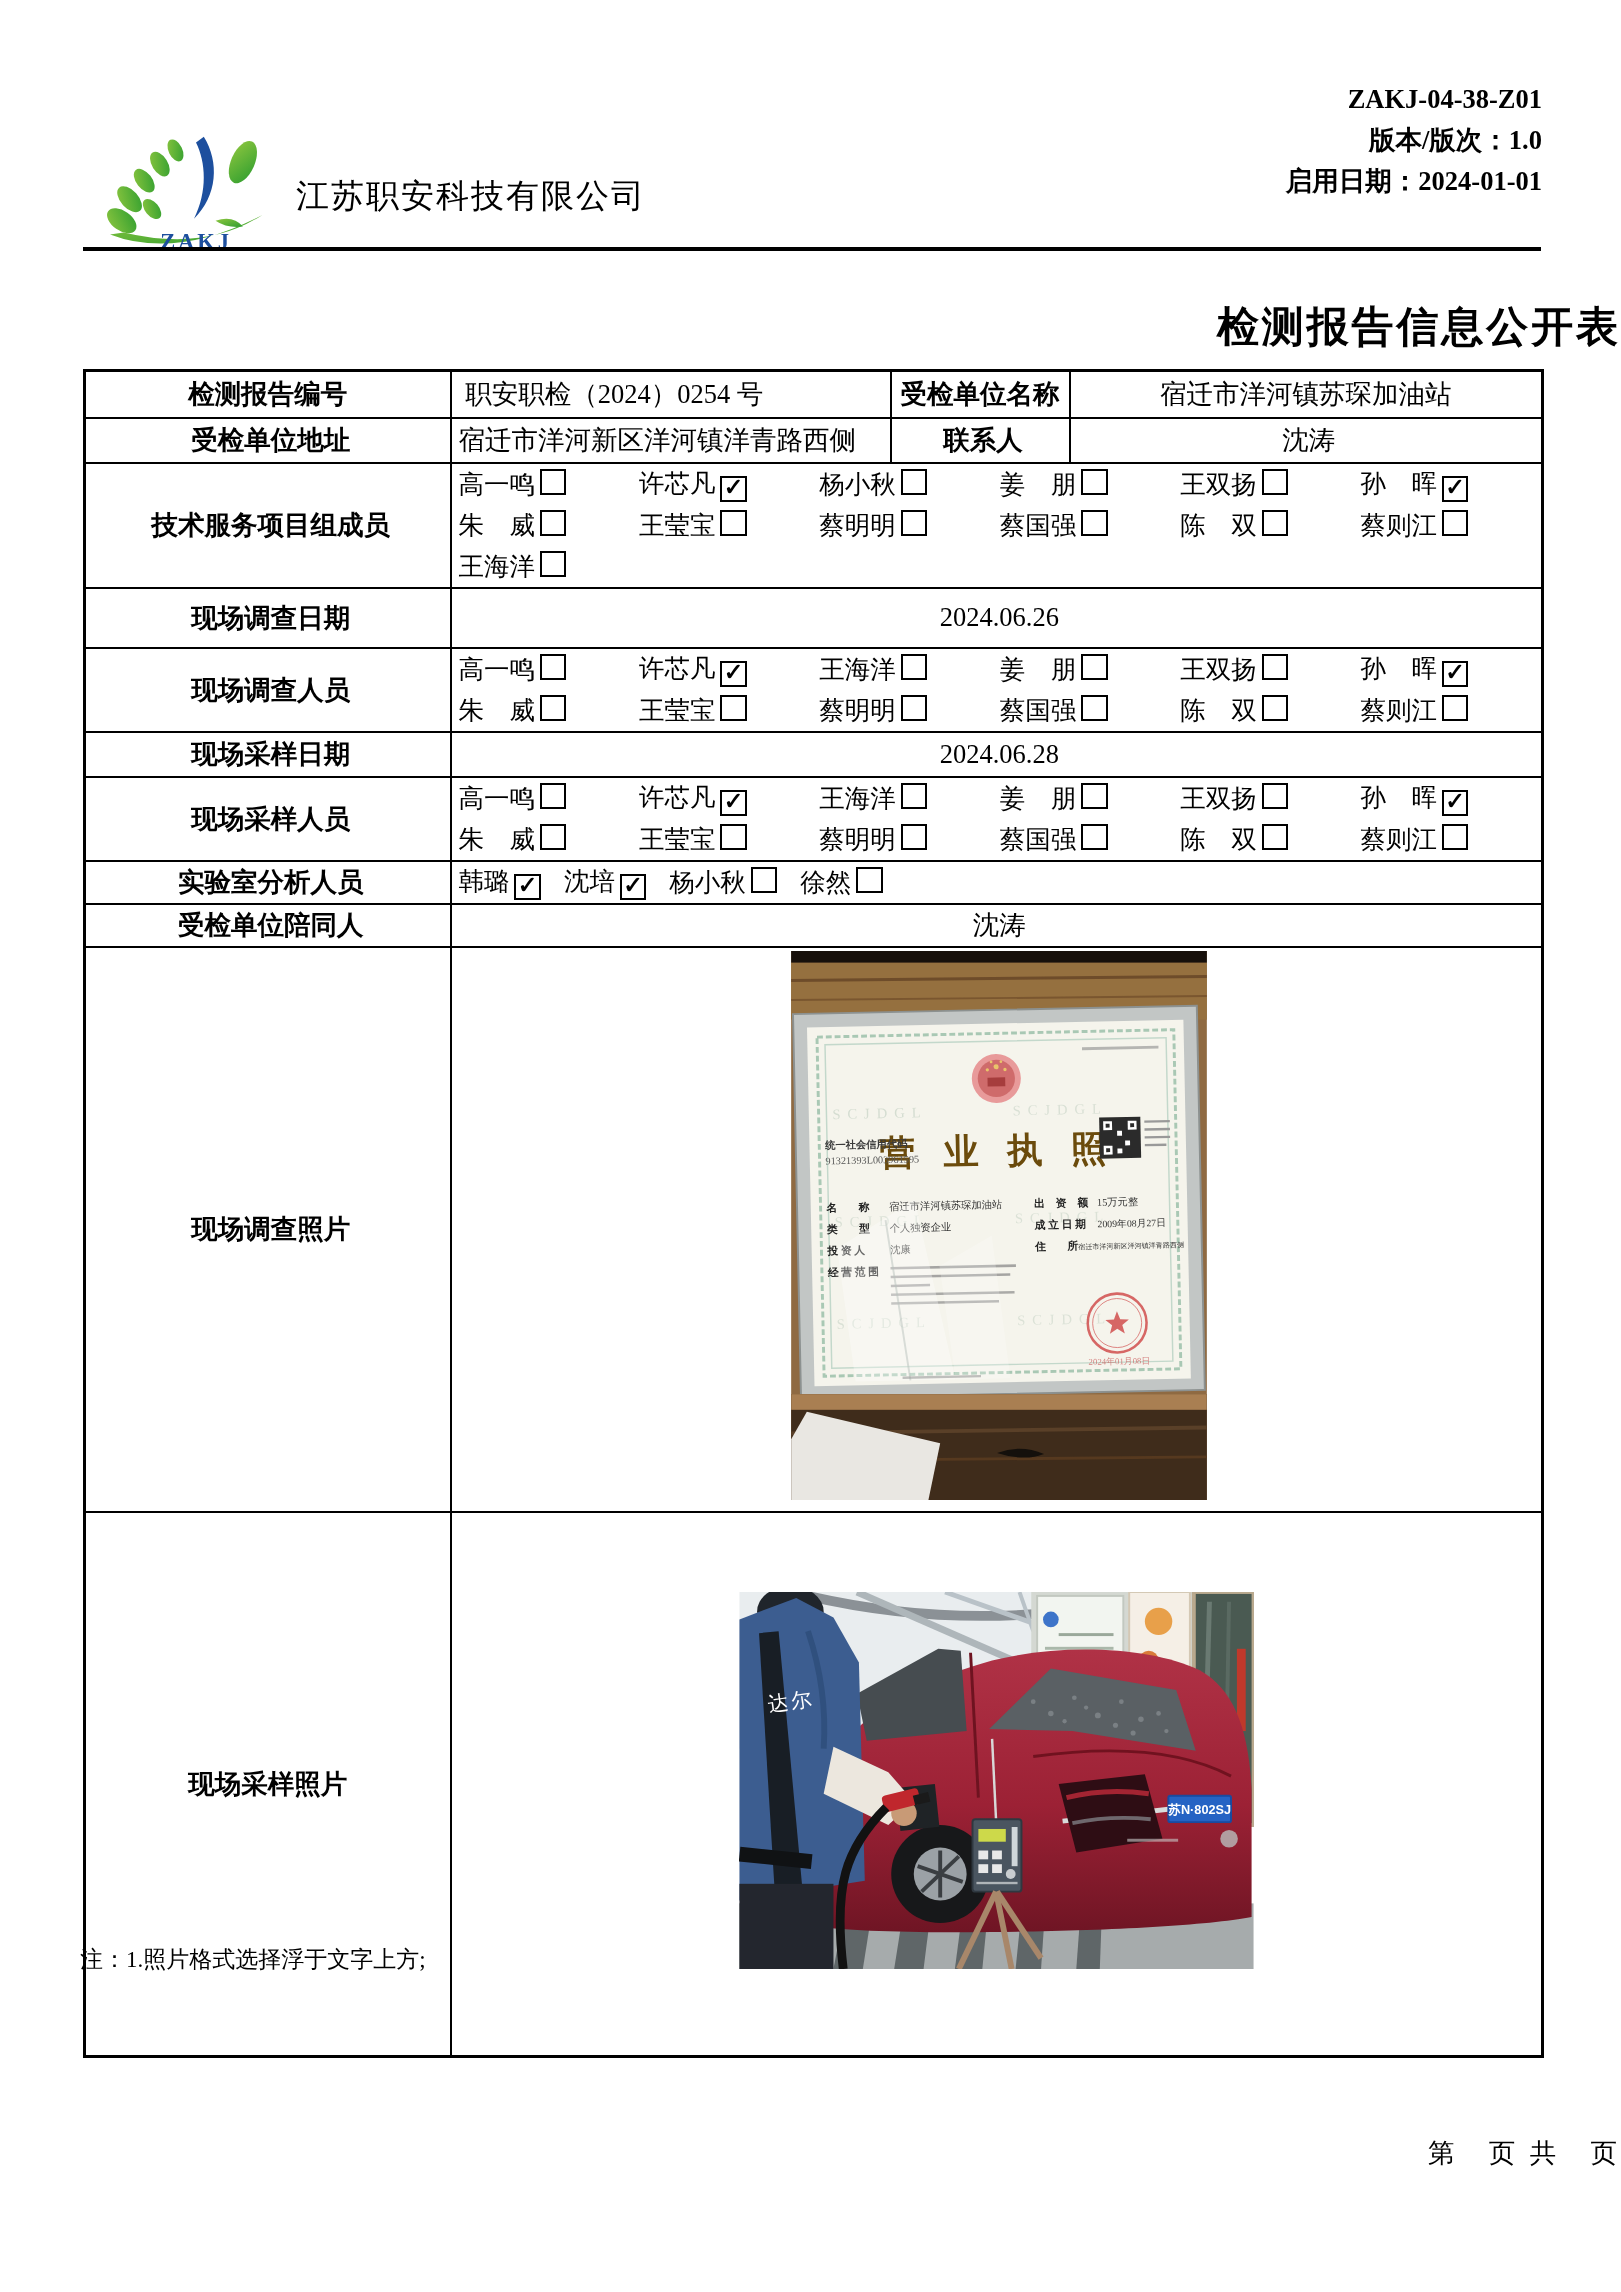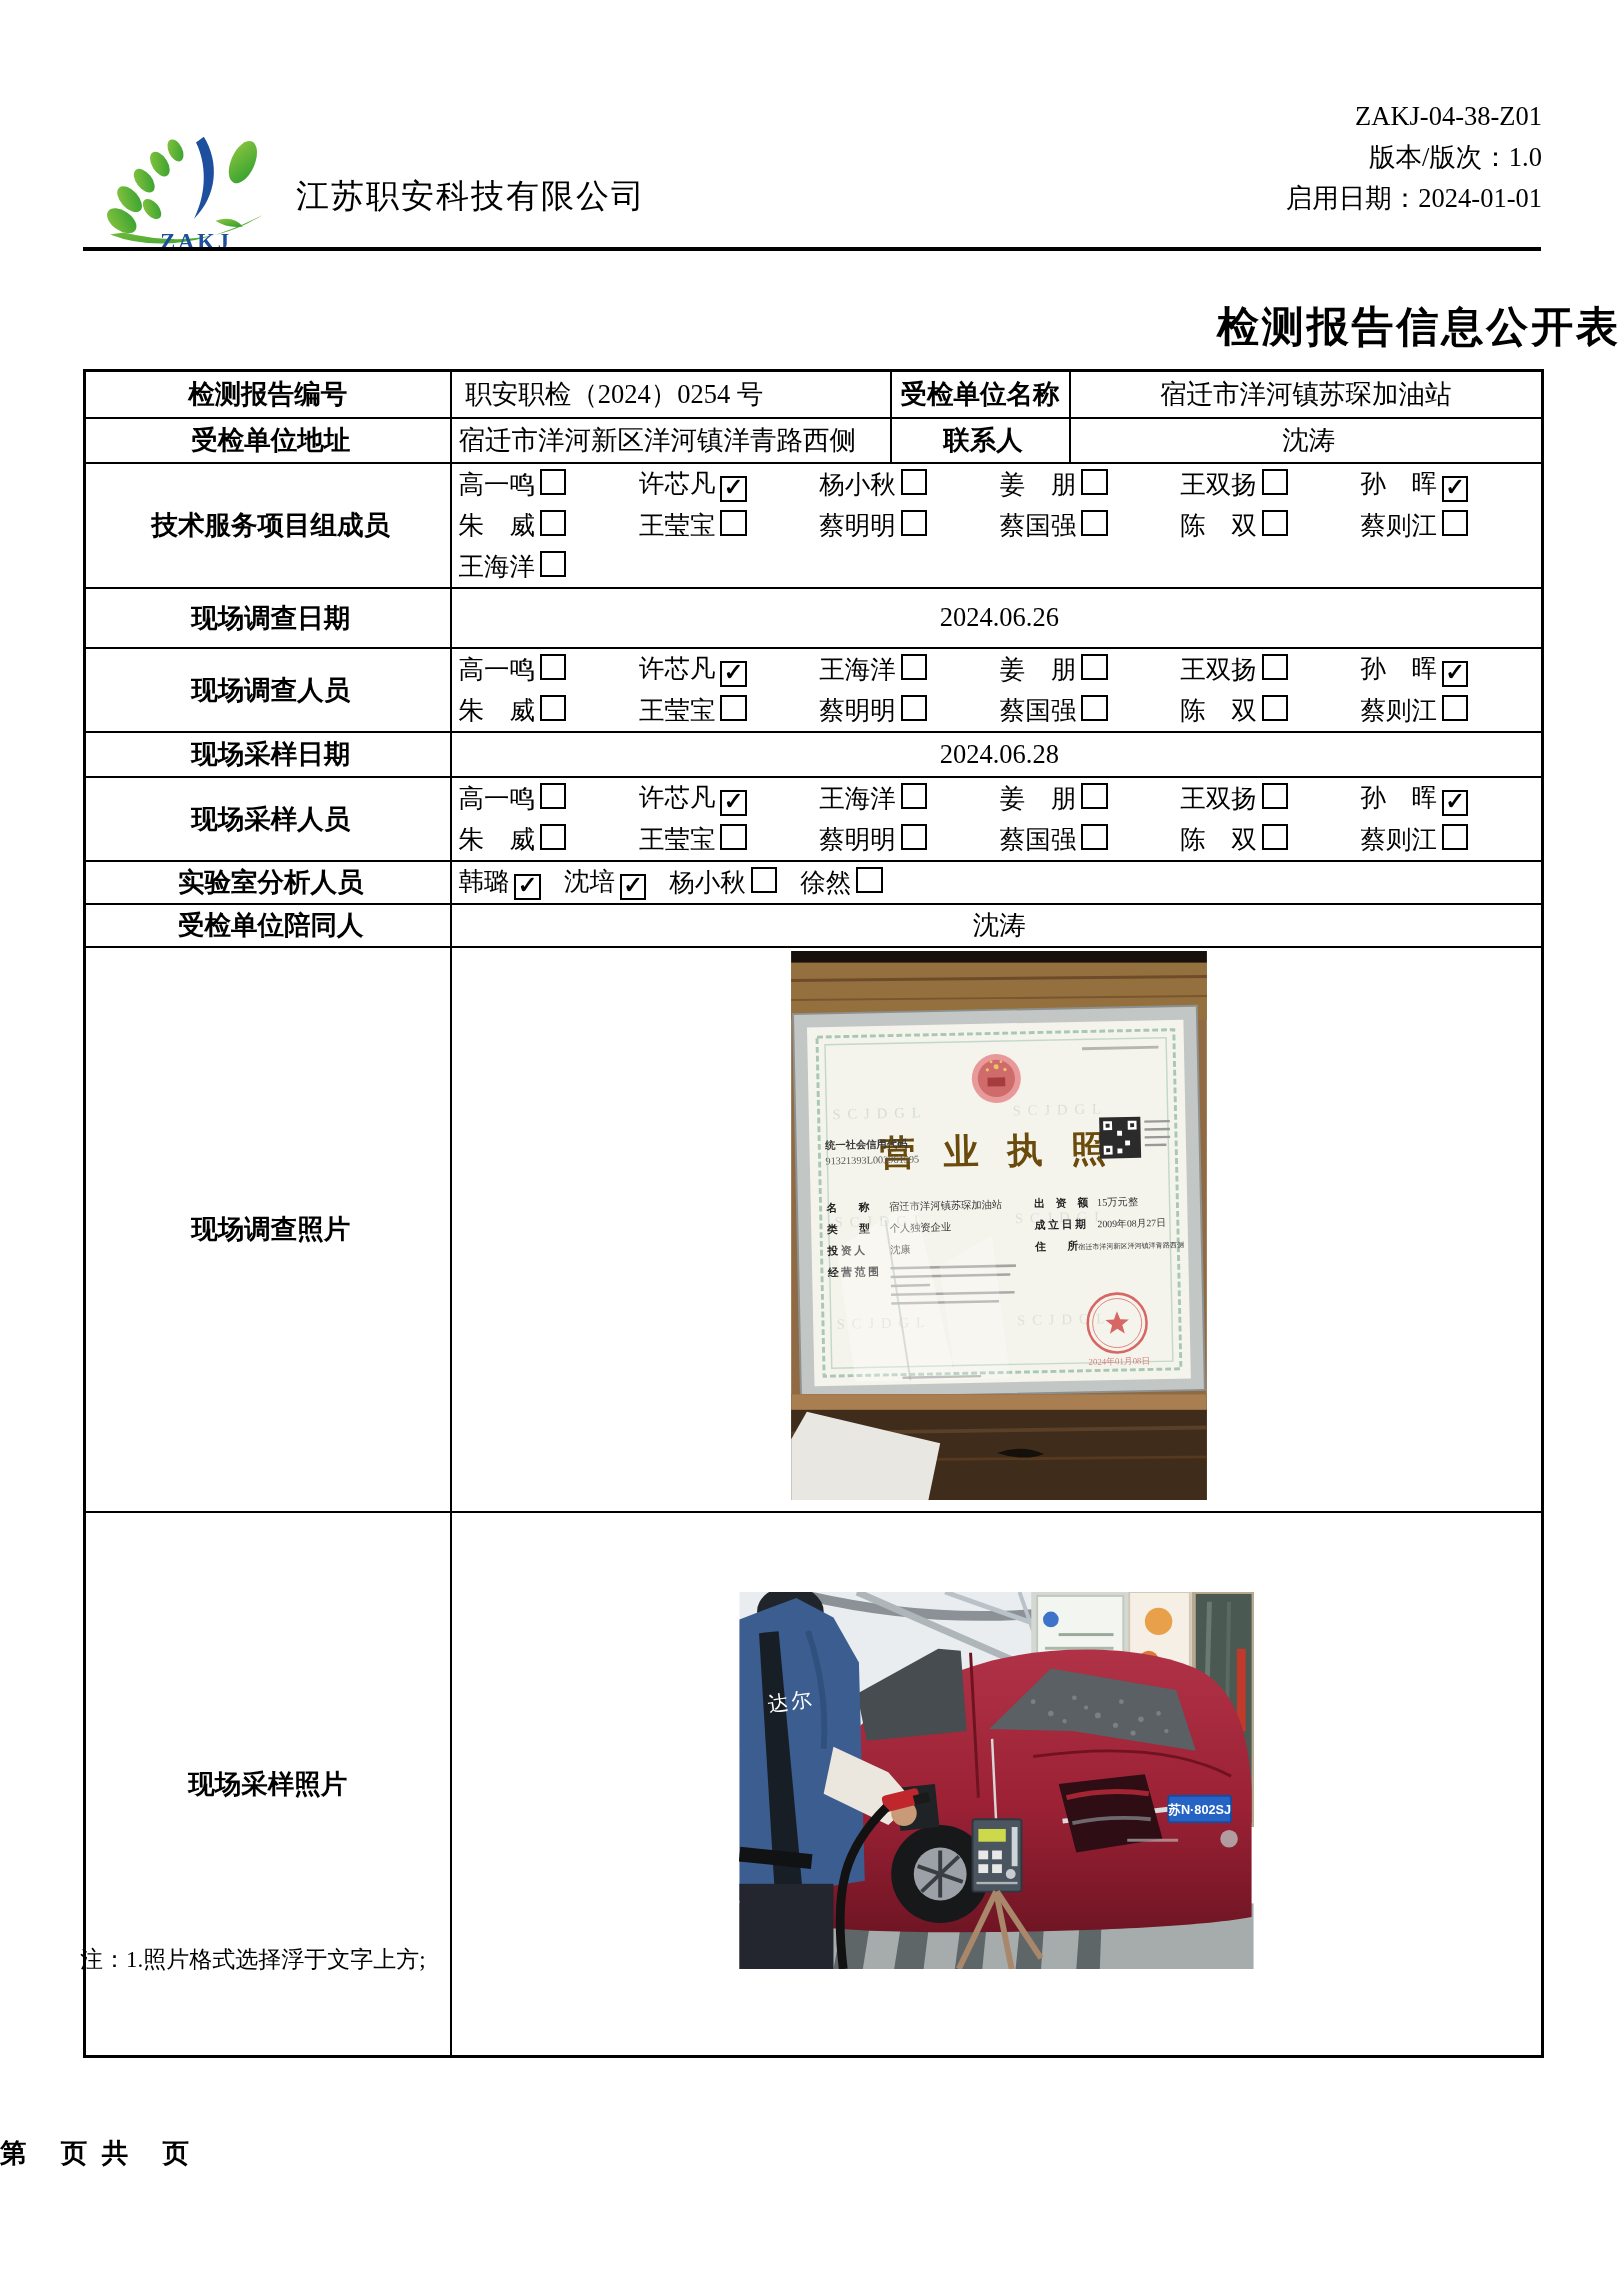--- a/index.html
+++ b/index.html
@@ -9,7 +9,7 @@
   
   .hdr-logo{position:absolute;left:98px;top:125px;width:196px;height:127px;}
   .hdr-company{position:absolute;left:296px;top:174px;font-size:33px;letter-spacing:2px;}
-  .hdr-info{position:absolute;right:79px;top:96px;text-align:right;font-size:26.5px;line-height:41px;}
+  .hdr-info{position:absolute;right:79px;top:79px;text-align:right;font-size:26.5px;line-height:41px;font-weight:bold;}
   .hdr-rule{position:absolute;left:83px;top:247px;width:1458px;height:3.9px;background:#000;}
 
   

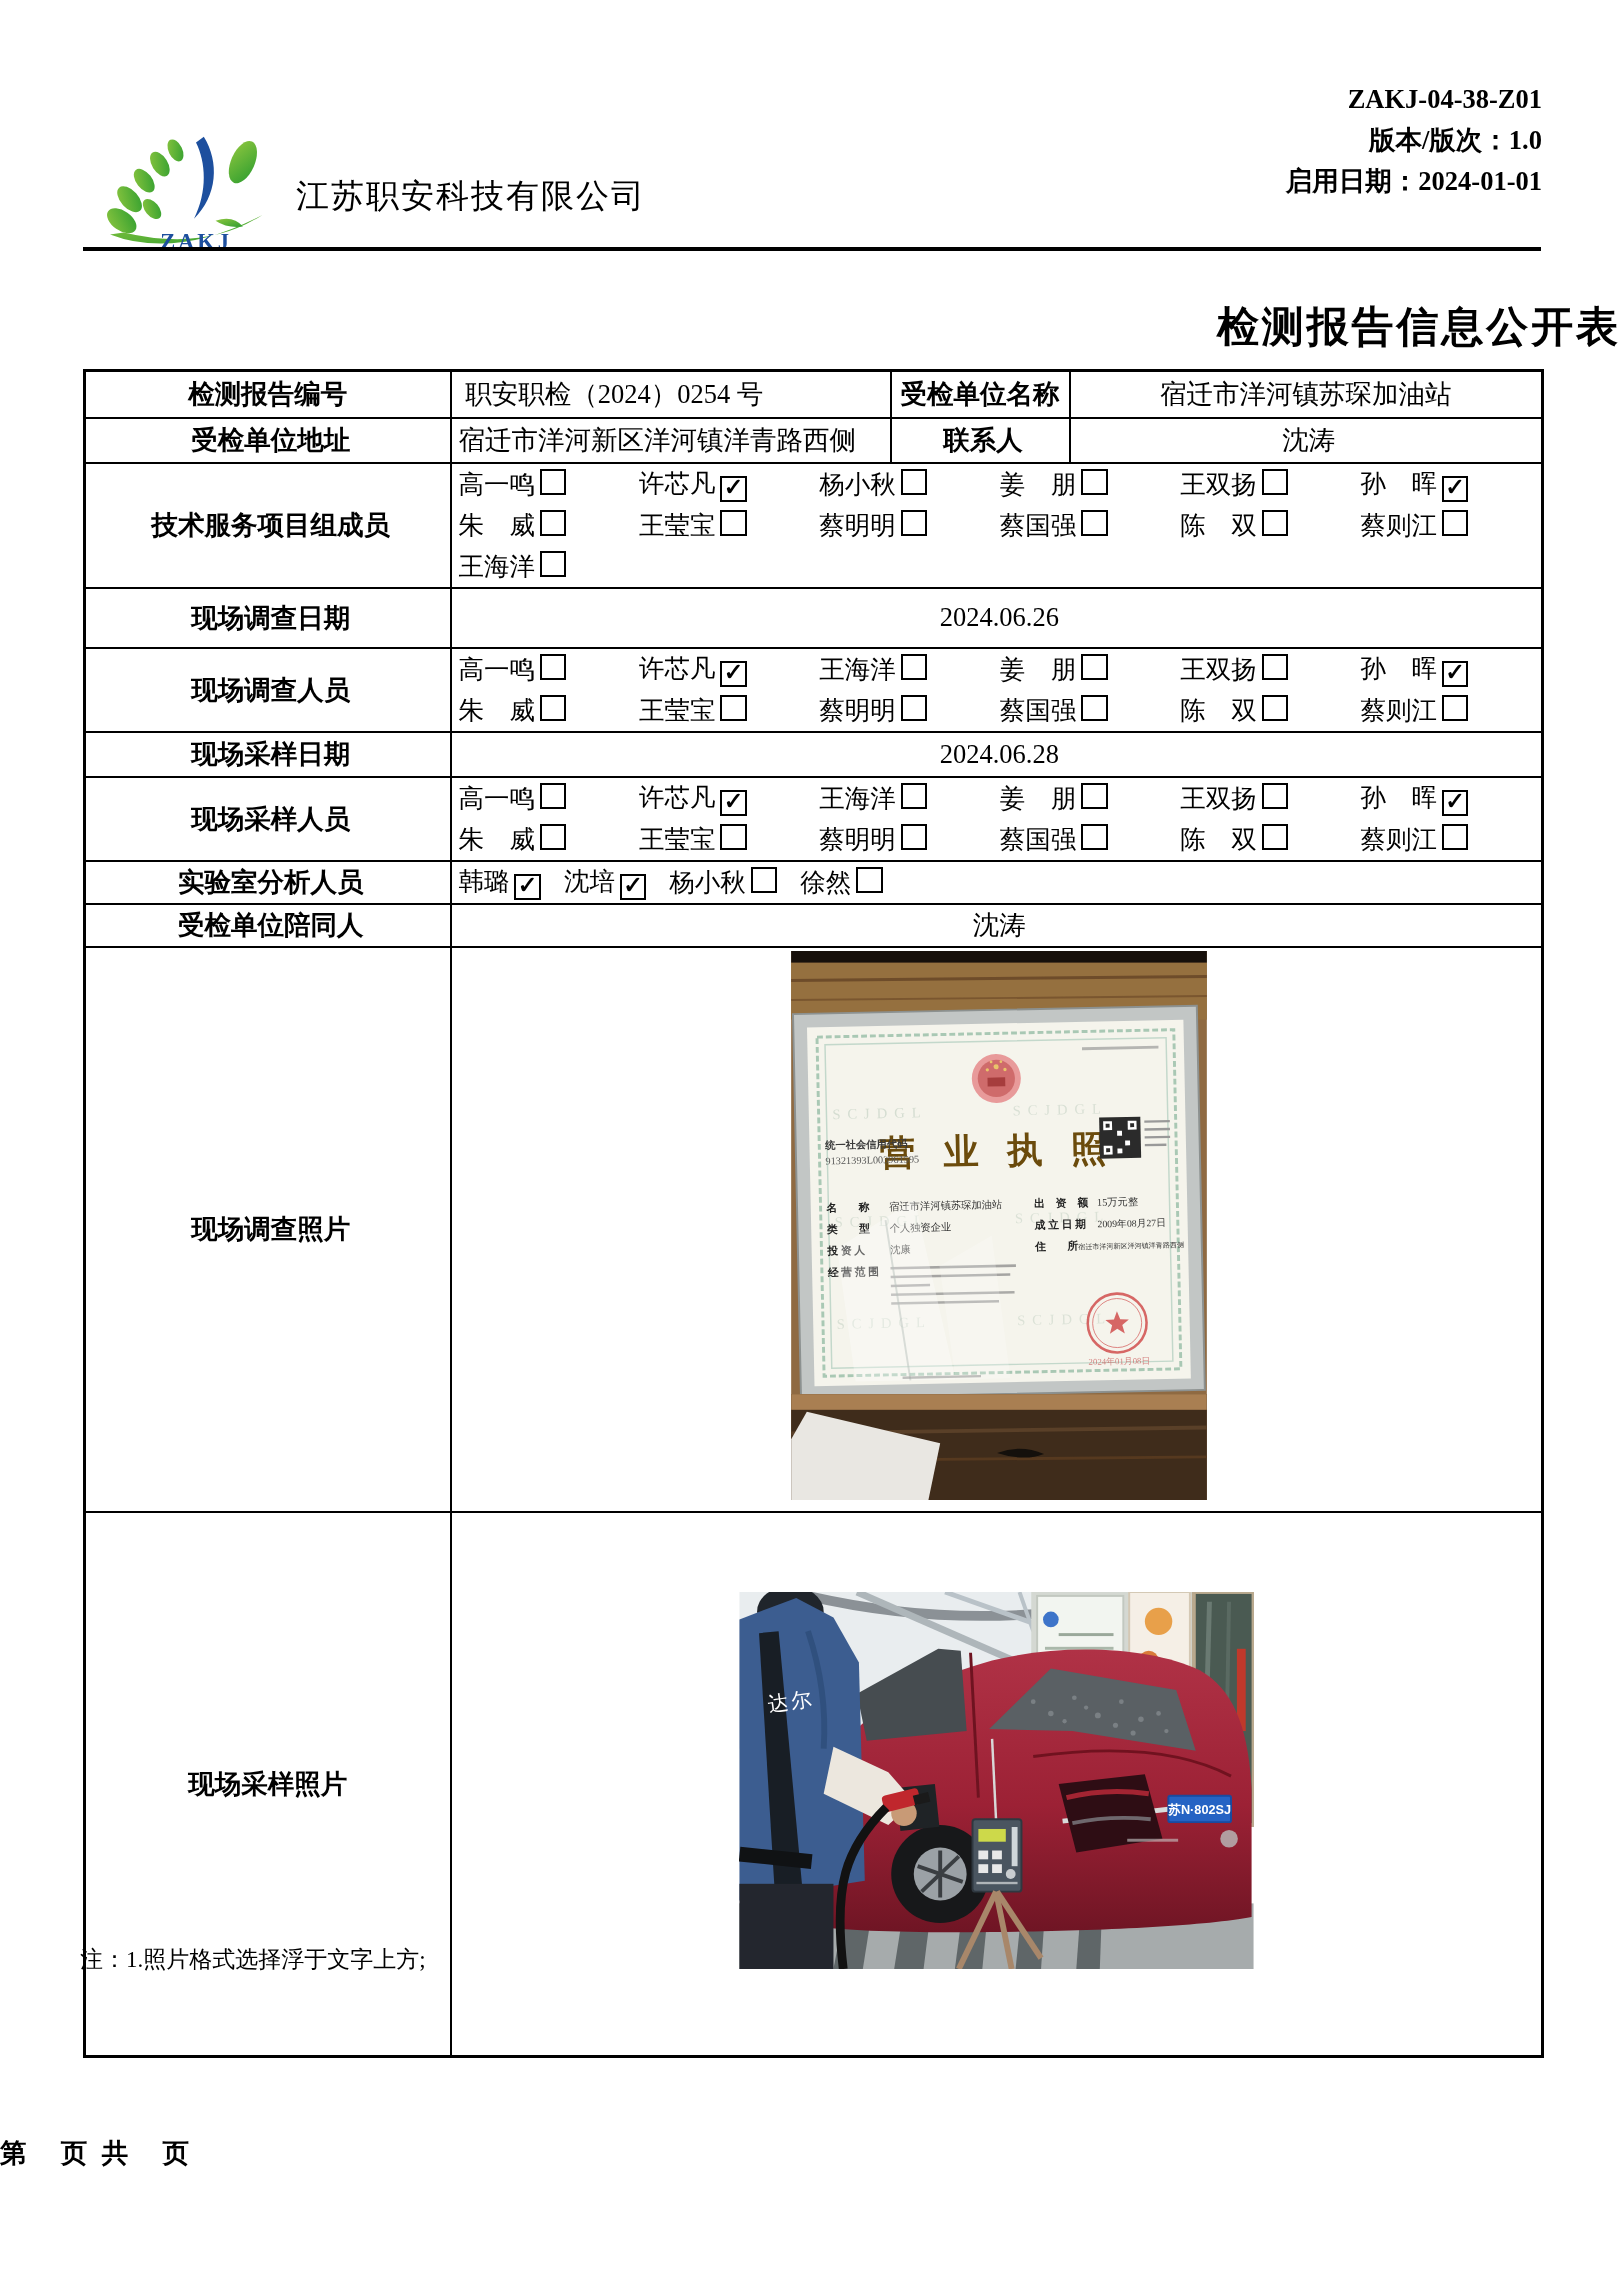--- a/index.html
+++ b/index.html
@@ -37,7 +37,7 @@
 
   
   .note{position:absolute;left:80px;top:1944px;font-size:23px;text-align:right;}
-  .page-no{position:absolute;left:0;top:2135px;width:100%;text-align:left;font-size:26.5px;letter-spacing:3.9px;font-weight:bold;}
+  .page-no{position:absolute;left:0;top:2135px;width:100%;text-align:right;font-size:26.5px;letter-spacing:3.9px;}
 
   svg text{font-family:"Liberation Serif","DejaVu Serif",serif;}
   .plate-font{font-family:"Liberation Sans","DejaVu Sans",sans-serif;}

